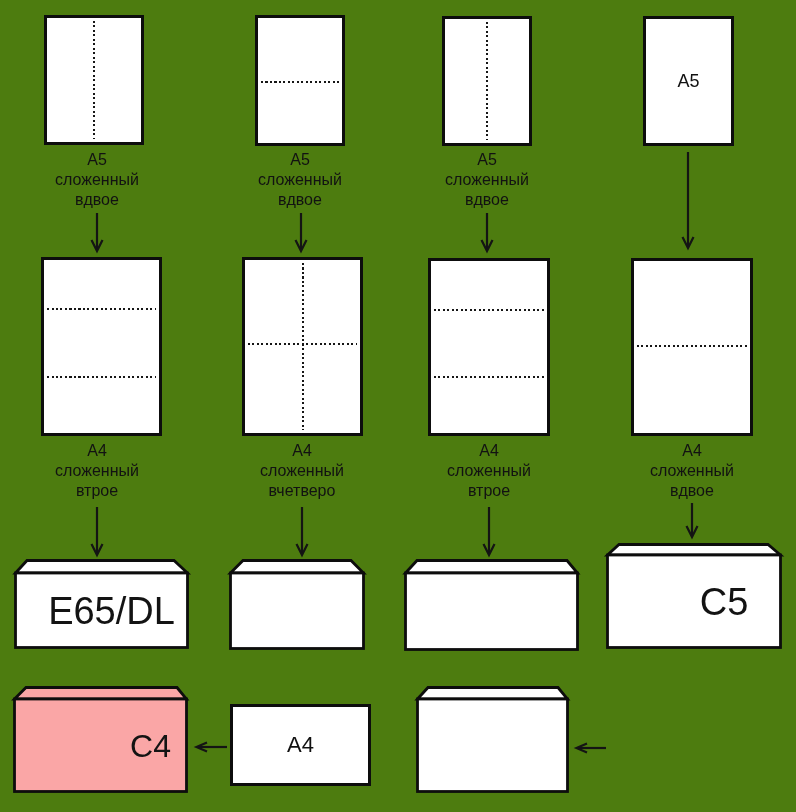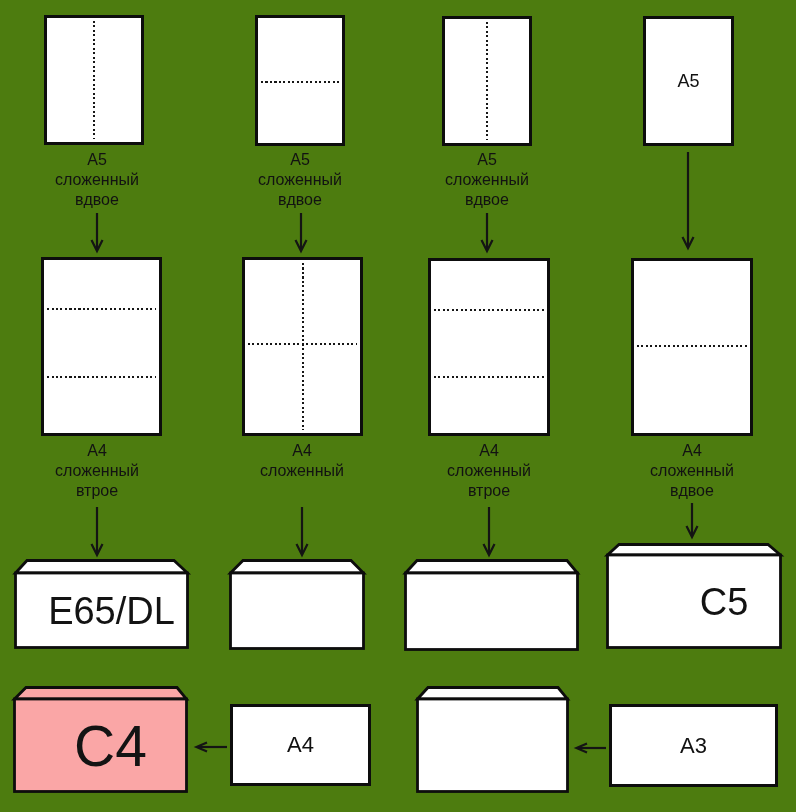--- a/index.html
+++ b/index.html
@@ -102,6 +102,7 @@
   <div class="caption" style="left:222px; top:441px; width:160px">
     <span>А4</span>
     <span>сложенный</span>
+    <span>вчетверо</span>
   </div>
   <div class="caption" style="left:409px; top:441px; width:160px">
     <span>А4</span>

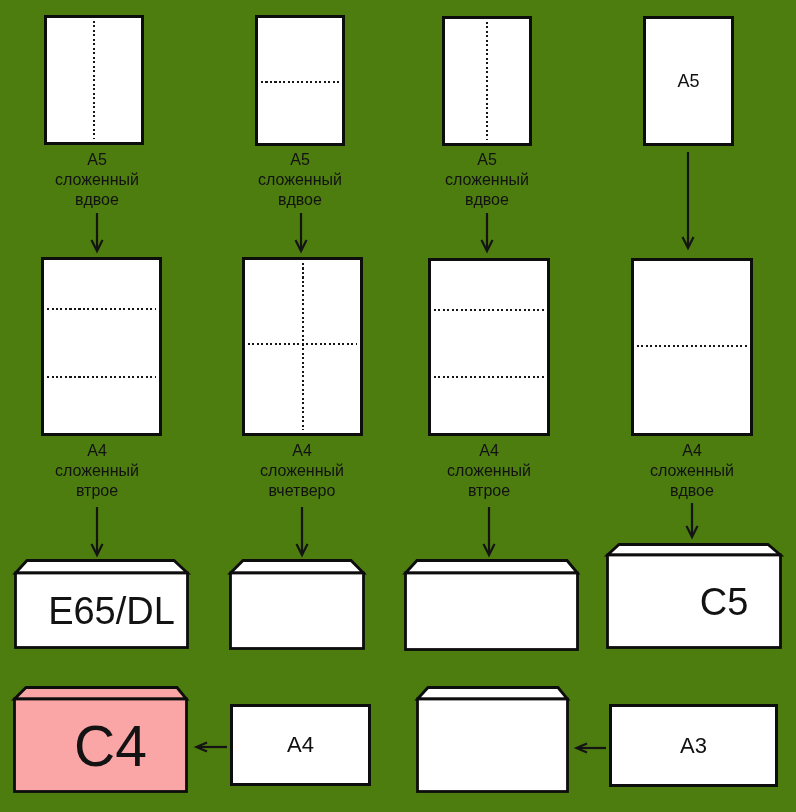--- a/index.html
+++ b/index.html
@@ -22,7 +22,7 @@
   .inner-label { display: flex; align-items: center; justify-content: center; width: 100%; height: 100%; font-size: 18px; }
   .inner-label.mid { font-size: 22px; }
   .env-label { position: absolute; display: flex; align-items: center; justify-content: center; font-size: 38px; color: #131313; padding-left: 20px; }
-  .env-label.big { font-size: 57px; }
+  .env-label.big { font-size: 32px; margin-left: 40px; }
   svg.shape { position: absolute; overflow: visible; }
   svg.shape .stroke { fill: #ffffff; stroke: #0d0d0d; stroke-width: 2.8; stroke-linejoin: miter; }
   svg.shape .aline { stroke: #141414; stroke-width: 2.2; fill: none; }

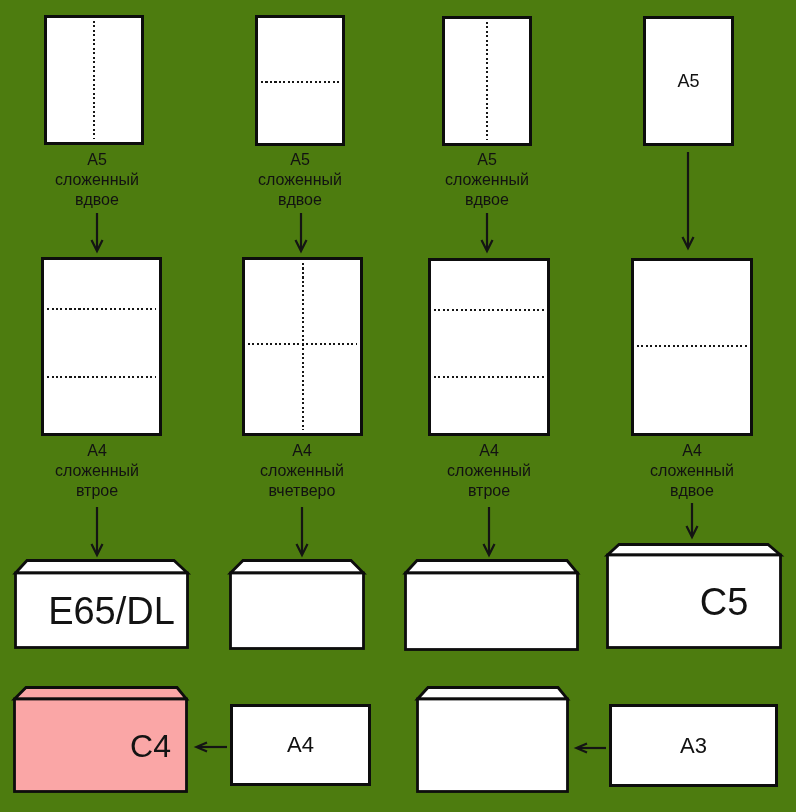--- a/index.html
+++ b/index.html
@@ -179,9 +179,6 @@
       <path class="aline" d="M13,1.5 L2.5,6 L13,10.5"></path>
   </svg>
 
-  <div class="paper" style="left:609px; top:704px; width:169px; height:83px">
-    <div class="inner-label mid">А3</div>
-  </div>
 
 </div>
 

